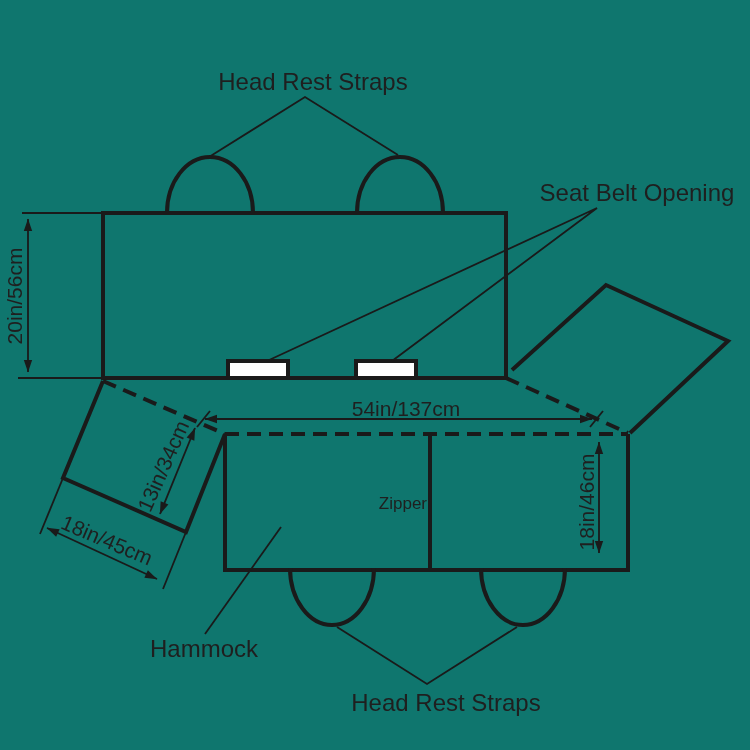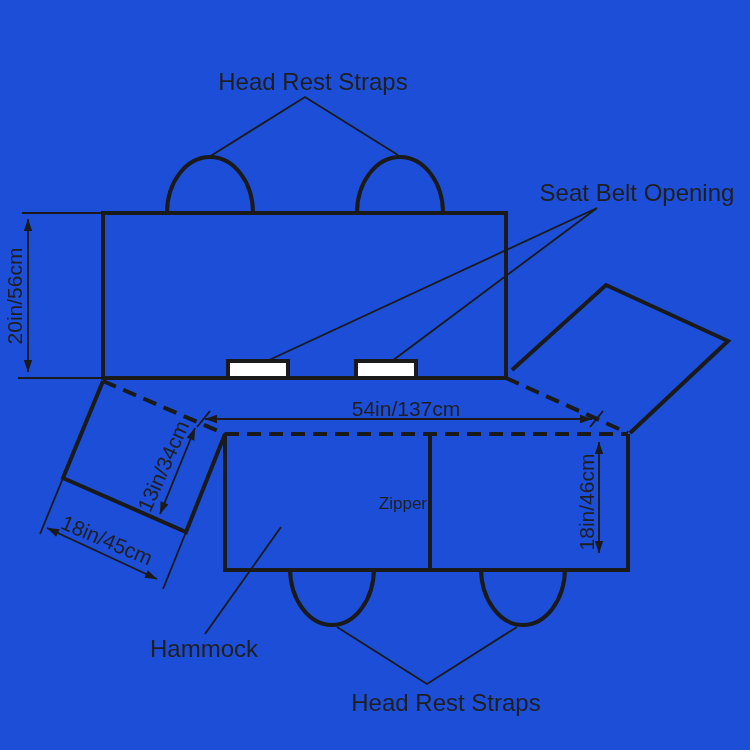--- a/index.html
+++ b/index.html
@@ -11,7 +11,7 @@
     position: relative;
     width: 750px;
     height: 750px;
-    background: #1d4ed8;
+    background: #0f766e;
     font-family: "Liberation Sans", sans-serif;
     overflow: hidden;
   }

